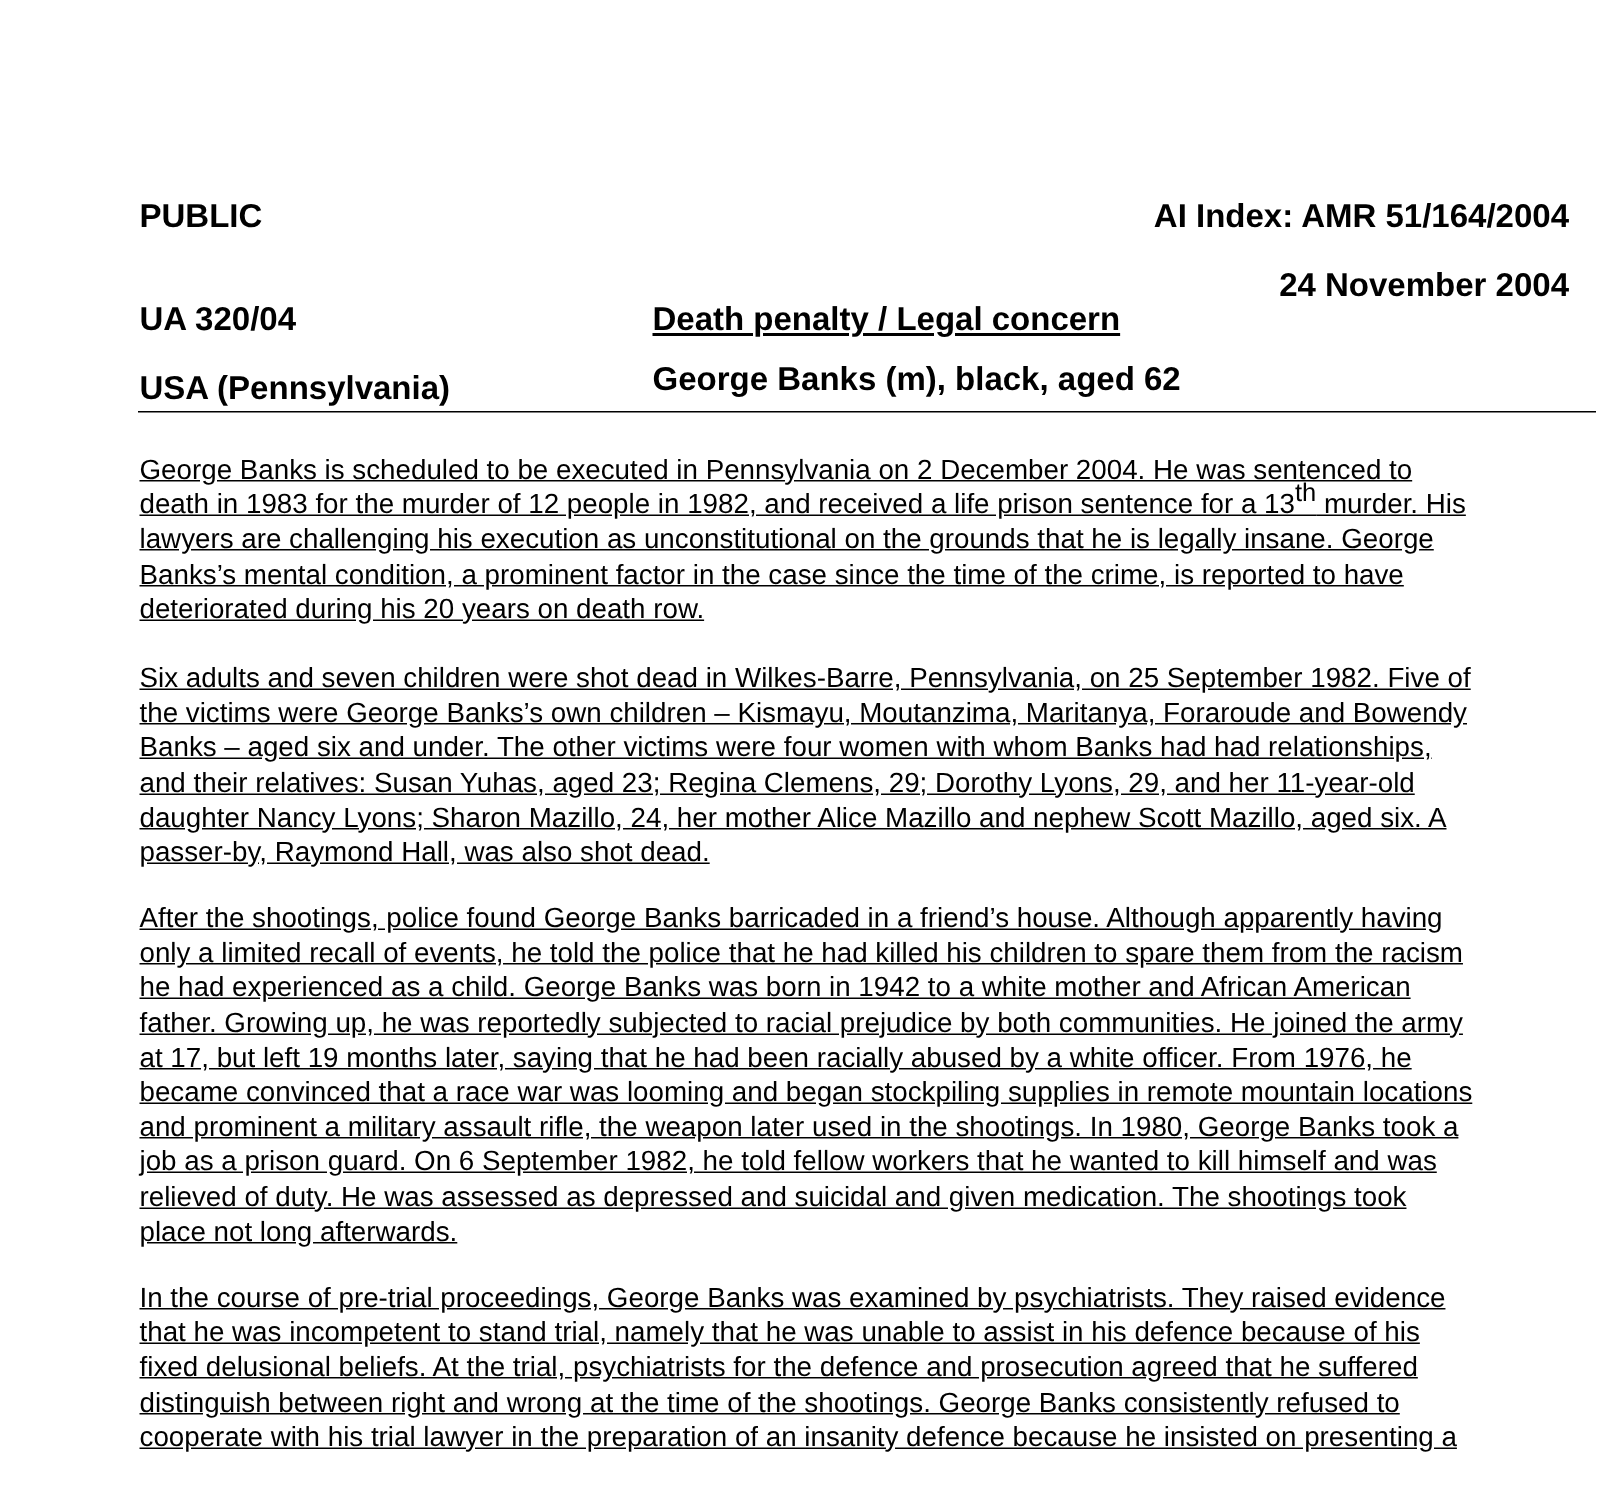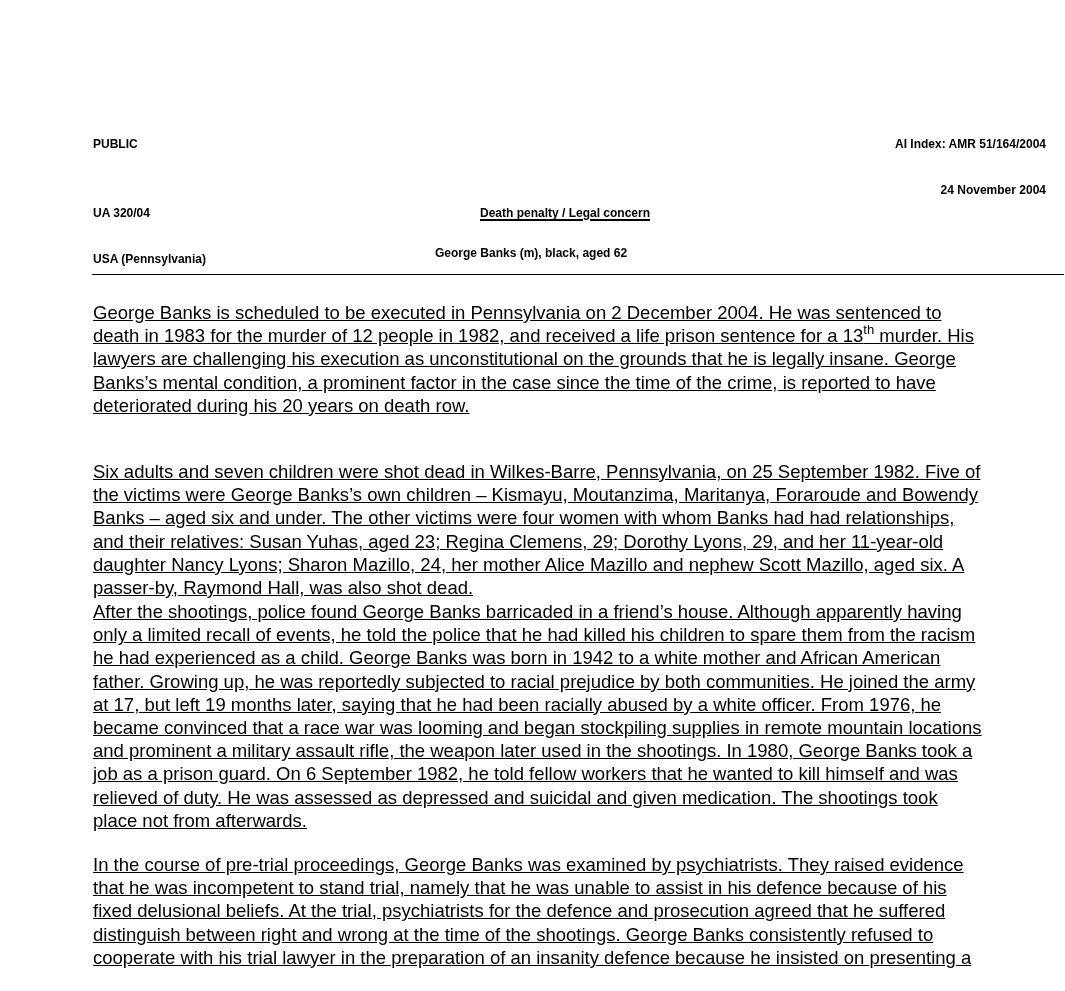--- a/index.html
+++ b/index.html
@@ -5,7 +5,7 @@
   html, body { margin: 0; padding: 0; background: #ffffff; }
   body { width: 1065px; height: 991px; overflow: hidden; position: relative; font-family: "Liberation Sans", sans-serif; color: #000; }
   .page { position: absolute; left: 0; top: 0; width: 1065px; height: 991px; background: #fff; }
-  .hdr { position: absolute; font-weight: bold; font-size: 12px; line-height: 22px; white-space: nowrap; }
+  .hdr { position: absolute; font-weight: bold; font-size: 22px; line-height: 22px; white-space: nowrap; }
   .public { left: 93px; top: 133px; }
   .ai-index { right: 19px; top: 133px; text-align: left; }
   .date { right: 19px; top: 179px; text-align: right; }

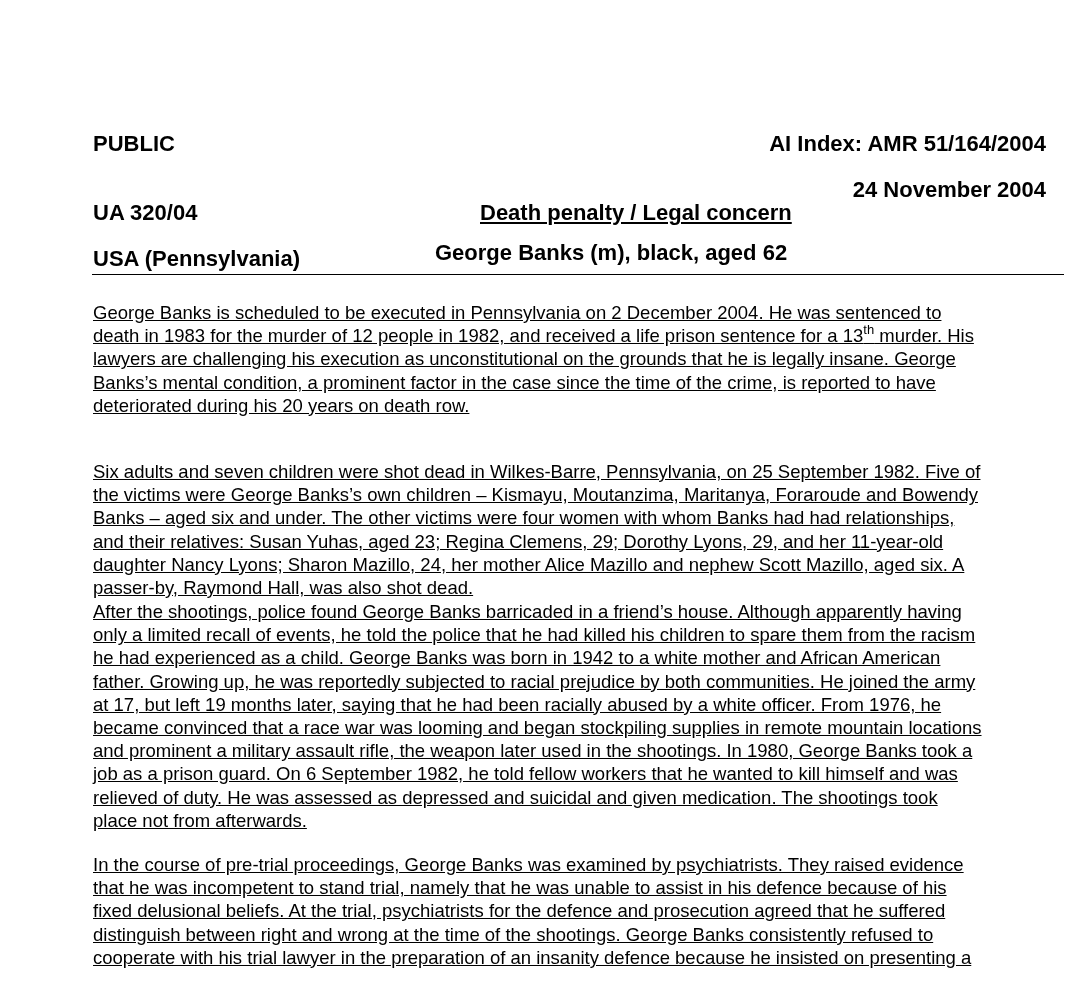--- a/index.html
+++ b/index.html
@@ -10,7 +10,7 @@
   .ai-index { right: 19px; top: 133px; text-align: left; }
   .date { right: 19px; top: 179px; text-align: right; }
   .ua { left: 93px; top: 202px; }
-  .subject { left: 435px; top: 202px; text-decoration: underline; text-underline-offset: 2px; text-decoration-thickness: 2px; margin-left: 45px; }
+  .subject { left: 435px; top: 202px; text-decoration: underline; text-underline-offset: 2px; text-decoration-thickness: 2px; }
   .country { left: 93px; top: 248px; }
   .person { left: 435px; top: 242px; }
   .rule { position: absolute; left: 92px; top: 274px; width: 972px; height: 0; border-top: 1.5px solid #000; }

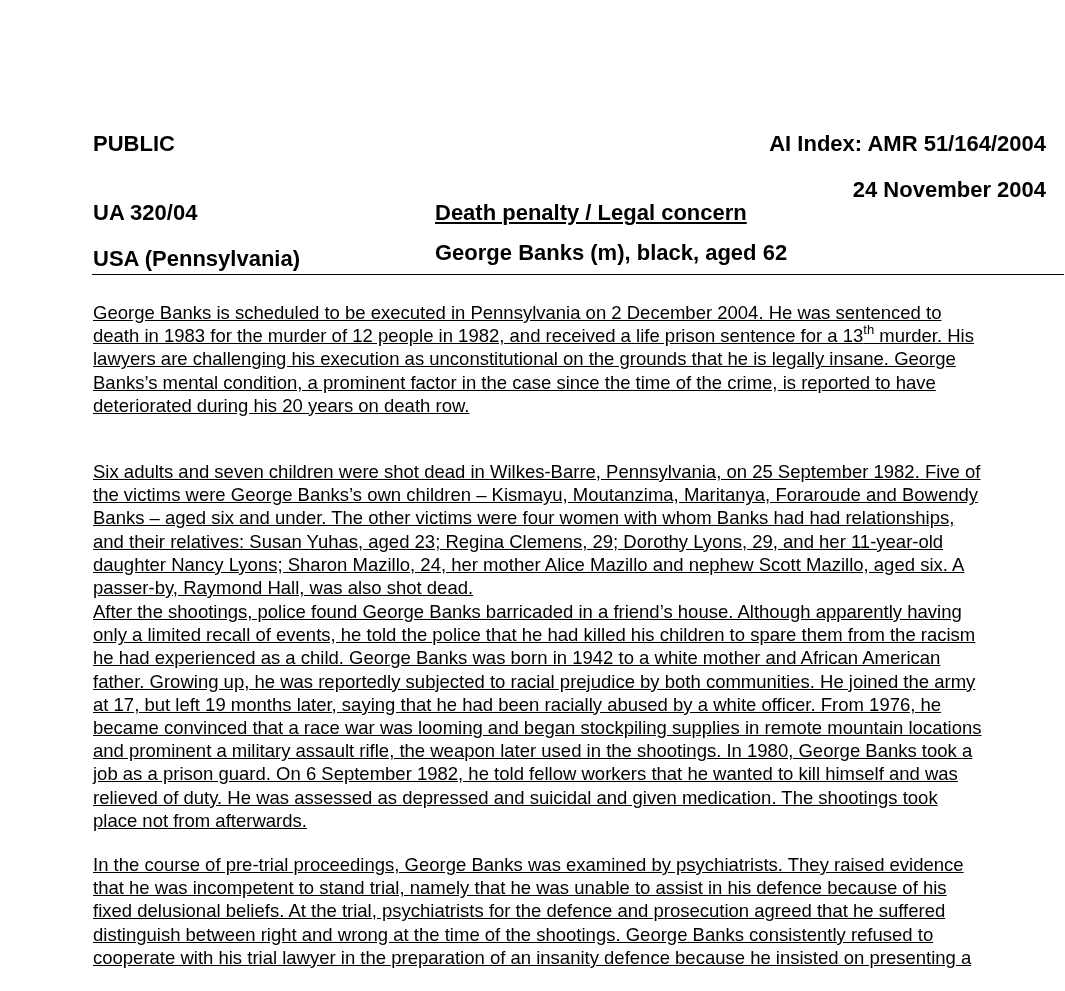--- a/index.html
+++ b/index.html
@@ -20,7 +20,7 @@
   .p2 { top: 460px; }
   .p3 { top: 600px; }
   .p4 { top: 853px; }
-  sup { font-size: 13px; line-height: 0; vertical-align: super; position: relative; top: -1px; }
+  sup { font-size: 17px; line-height: 0; vertical-align: super; position: relative; top: -1px; }
 </style>
 </head>
 <body>

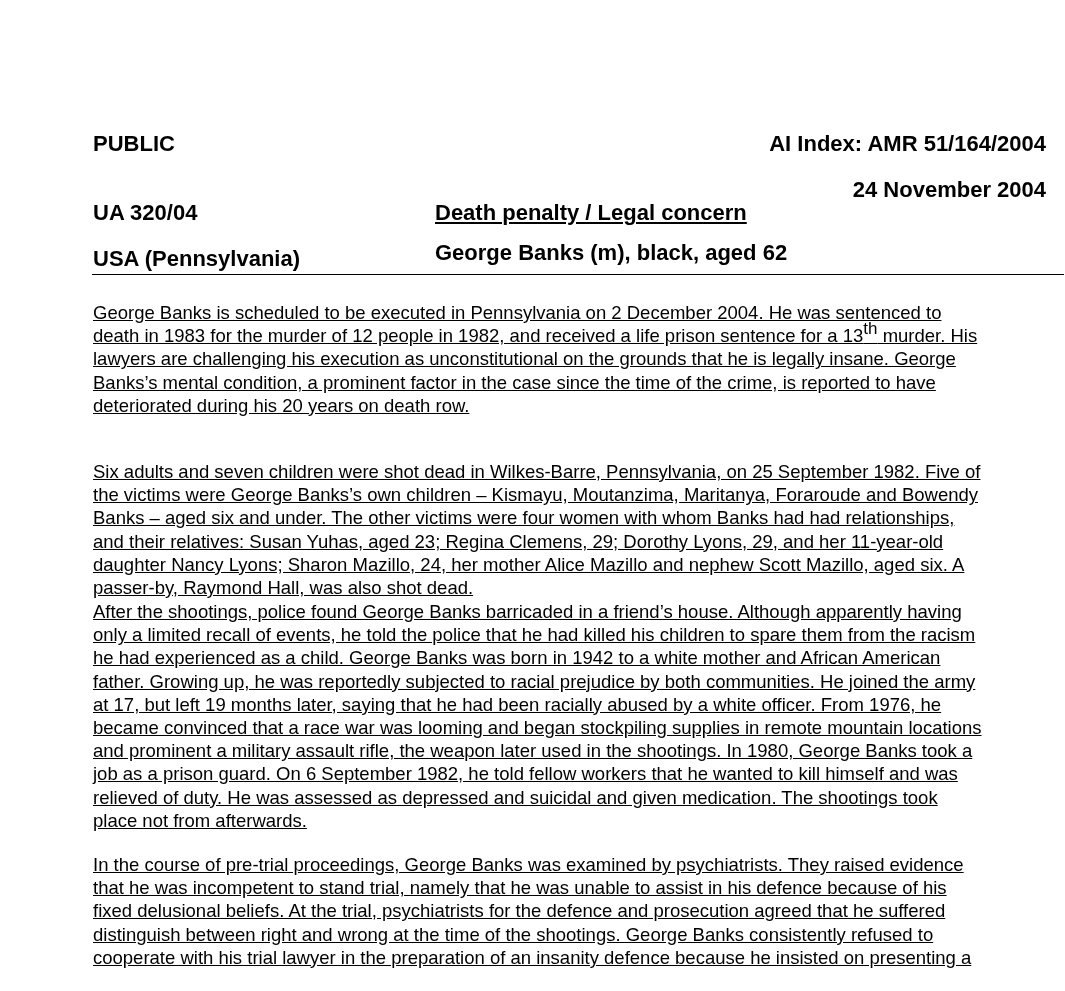--- a/index.html
+++ b/index.html
@@ -17,7 +17,7 @@
   .body { position: absolute; left: 93px; width: 970px; font-size: 18.5px; line-height: 23.2px; text-decoration: underline; }
   .body .ln { display: block; white-space: nowrap; }
   .p1 { top: 301px; }
-  .p2 { top: 460px; }
+  .p2 { top: 440px; }
   .p3 { top: 600px; }
   .p4 { top: 853px; }
   sup { font-size: 17px; line-height: 0; vertical-align: super; position: relative; top: -1px; }

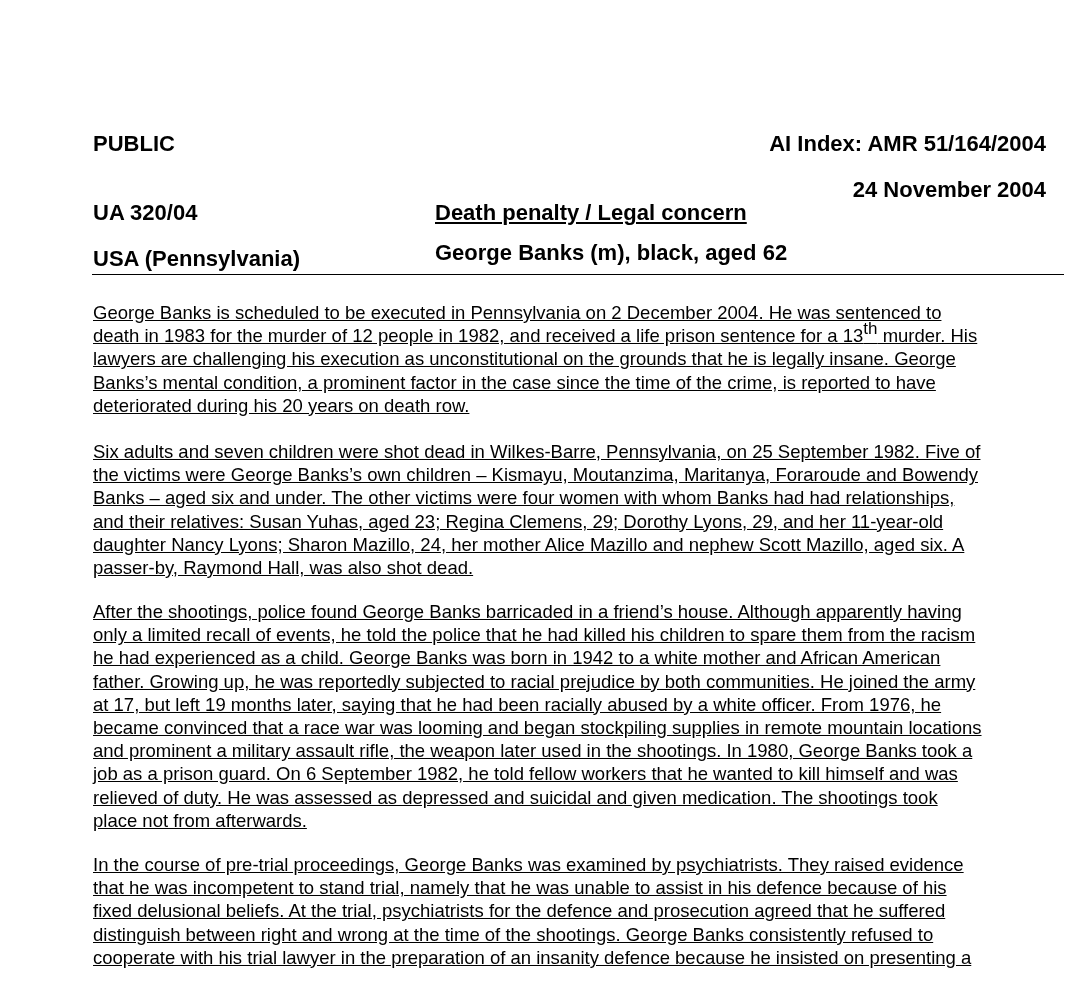--- a/index.html
+++ b/index.html
@@ -63,7 +63,7 @@
     <span class="ln">and prominent a military assault rifle, the weapon later used in the shootings. In 1980, George Banks took a</span>
     <span class="ln">job as a prison guard. On 6 September 1982, he told fellow workers that he wanted to kill himself and was</span>
     <span class="ln">relieved of duty. He was assessed as depressed and suicidal and given medication. The shootings took</span>
-    <span class="ln">place not from afterwards.</span>
+    <span class="ln">place not long afterwards.</span>
   </div>
 
   <div class="body p4">

